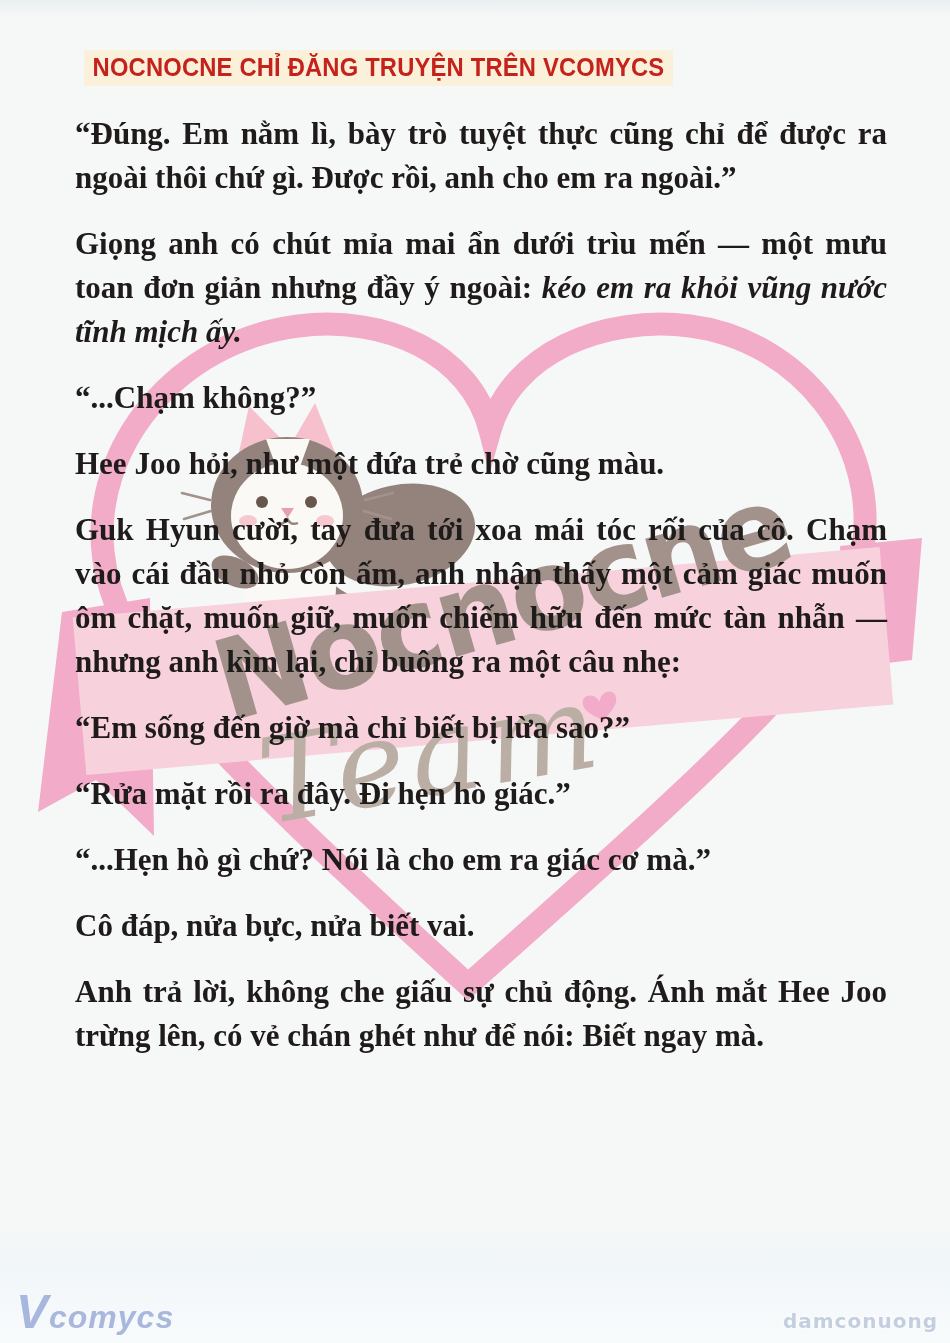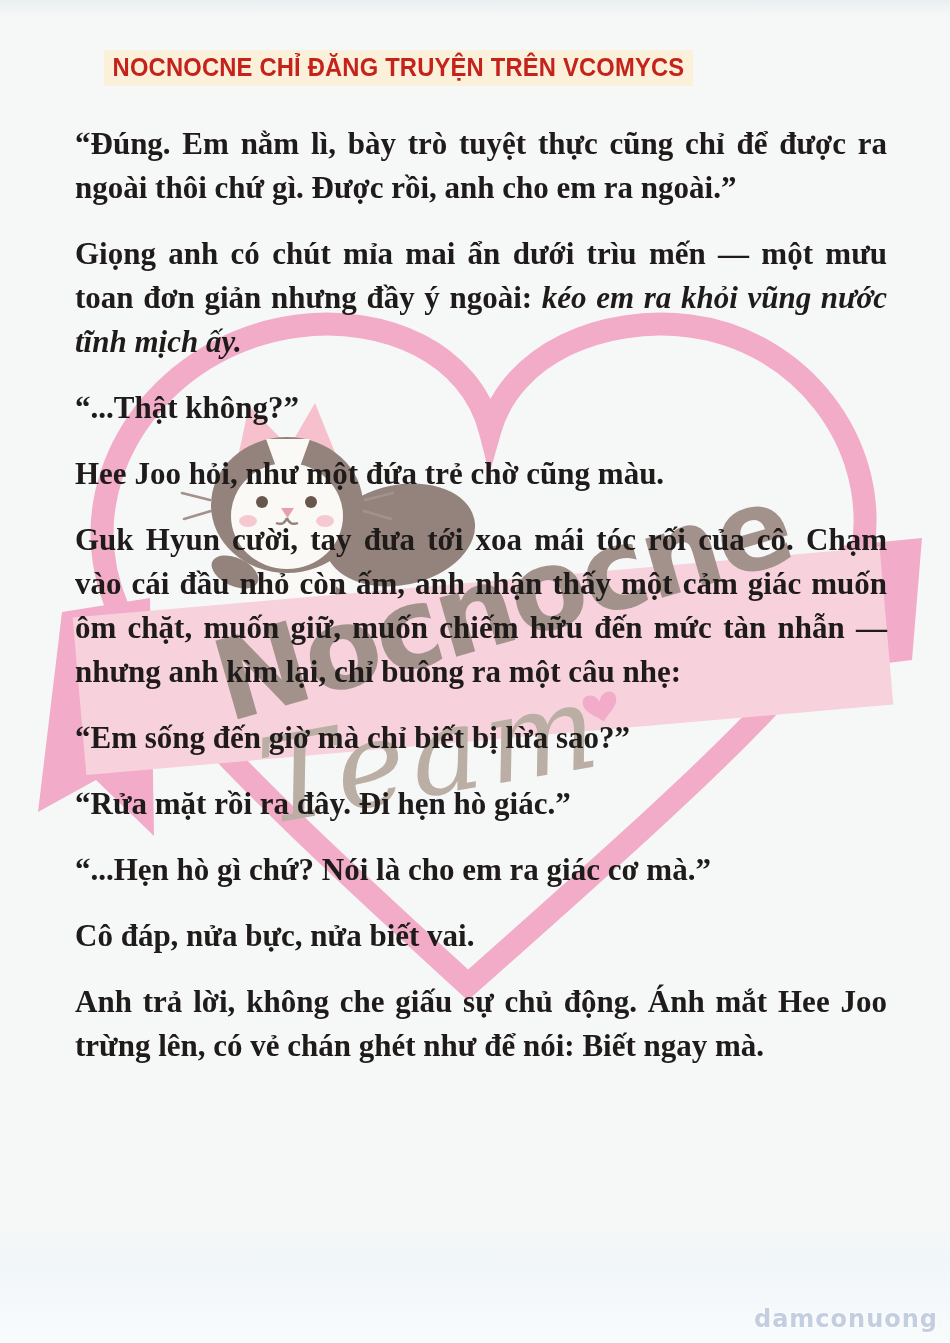--- a/index.html
+++ b/index.html
@@ -11,7 +11,7 @@
     font-family:"Liberation Serif", serif;
   }
   .watermark{position:absolute;left:0;top:0;width:950px;height:1343px;opacity:.93;}
-  .page-header{position:absolute;top:50px;left:104px;}
+  .page-header{position:absolute;top:50px;left:84px;}
   .notice{
     display:inline-block;
     background:#fbf0da;

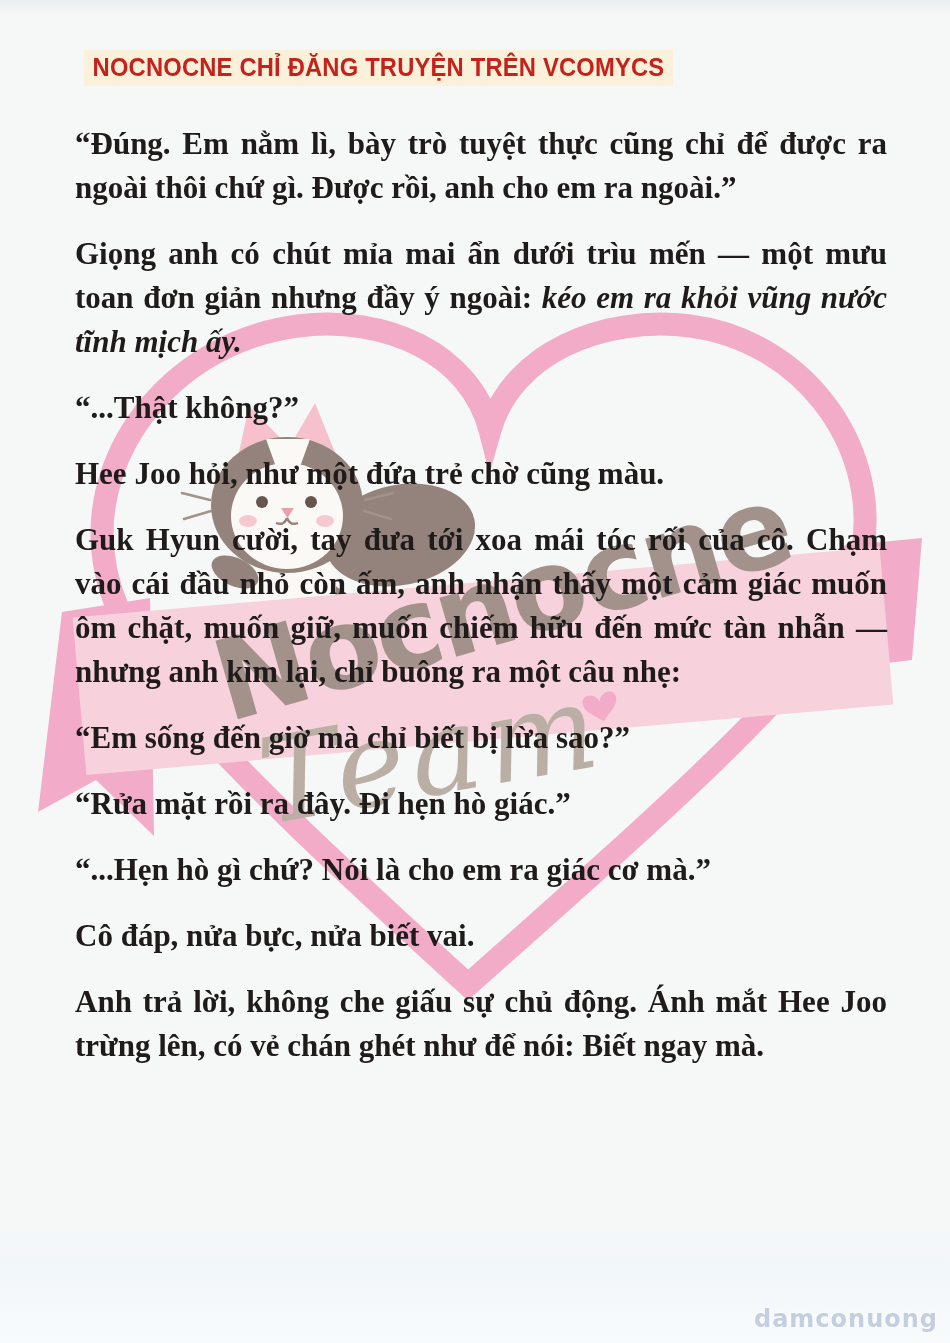--- a/index.html
+++ b/index.html
@@ -29,7 +29,7 @@
     position:absolute;top:112px;left:75px;width:812px;
   }
   .article p{
-    margin:10px 0 22px 0;
+    margin:0 0 22px 0;
     font-size:31px;
     line-height:44px;
     font-weight:bold;

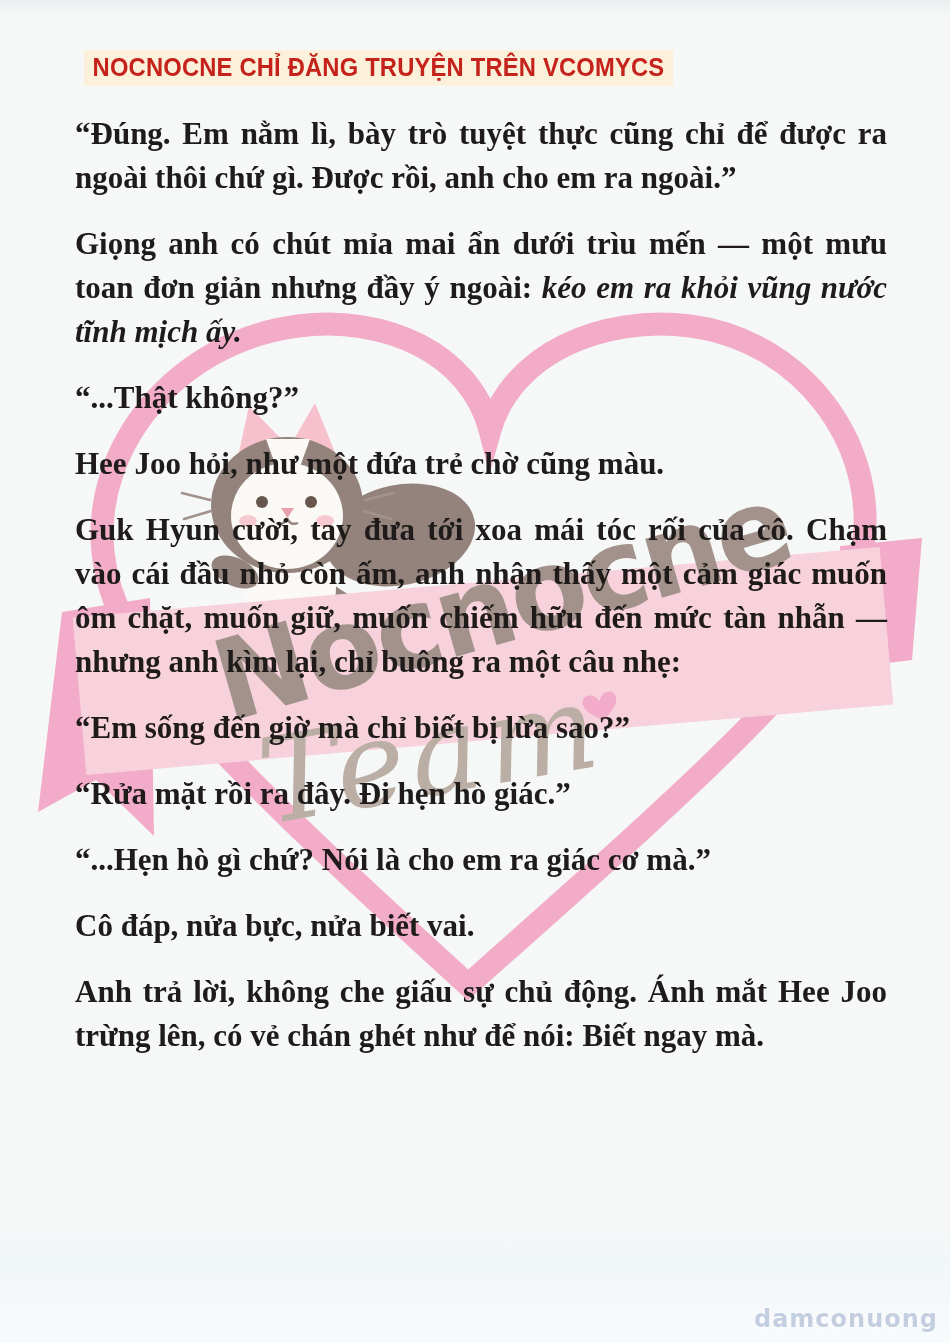--- a/index.html
+++ b/index.html
@@ -106,7 +106,7 @@
   <main class="article">
       <p><span>“Đúng. Em nằm lì, bày trò tuyệt thực cũng chỉ để được ra ngoài thôi chứ gì. Được rồi, anh cho em ra ngoài.”</span></p>
       <p><span>Giọng anh có chút mỉa mai ẩn dưới trìu mến — một mưu toan đơn giản nhưng đầy ý ngoài: </span><span class="em">kéo em ra khỏi vũng nước tĩnh mịch ấy.</span></p>
-      <p><span>“...Thật không?”</span></p>
+      <p><span>“...Chạm không?”</span></p>
       <p><span>Hee Joo hỏi, như một đứa trẻ chờ cũng màu.</span></p>
       <p><span>Guk Hyun cười, tay đưa tới xoa mái tóc rối của cô. Chạm vào cái đầu nhỏ còn ấm, anh nhận thấy một cảm giác muốn ôm chặt, muốn giữ, muốn chiếm hữu đến mức tàn nhẫn — nhưng anh kìm lại, chỉ buông ra một câu nhẹ:</span></p>
       <p><span>“Em sống đến giờ mà chỉ biết bị lừa sao?”</span></p>

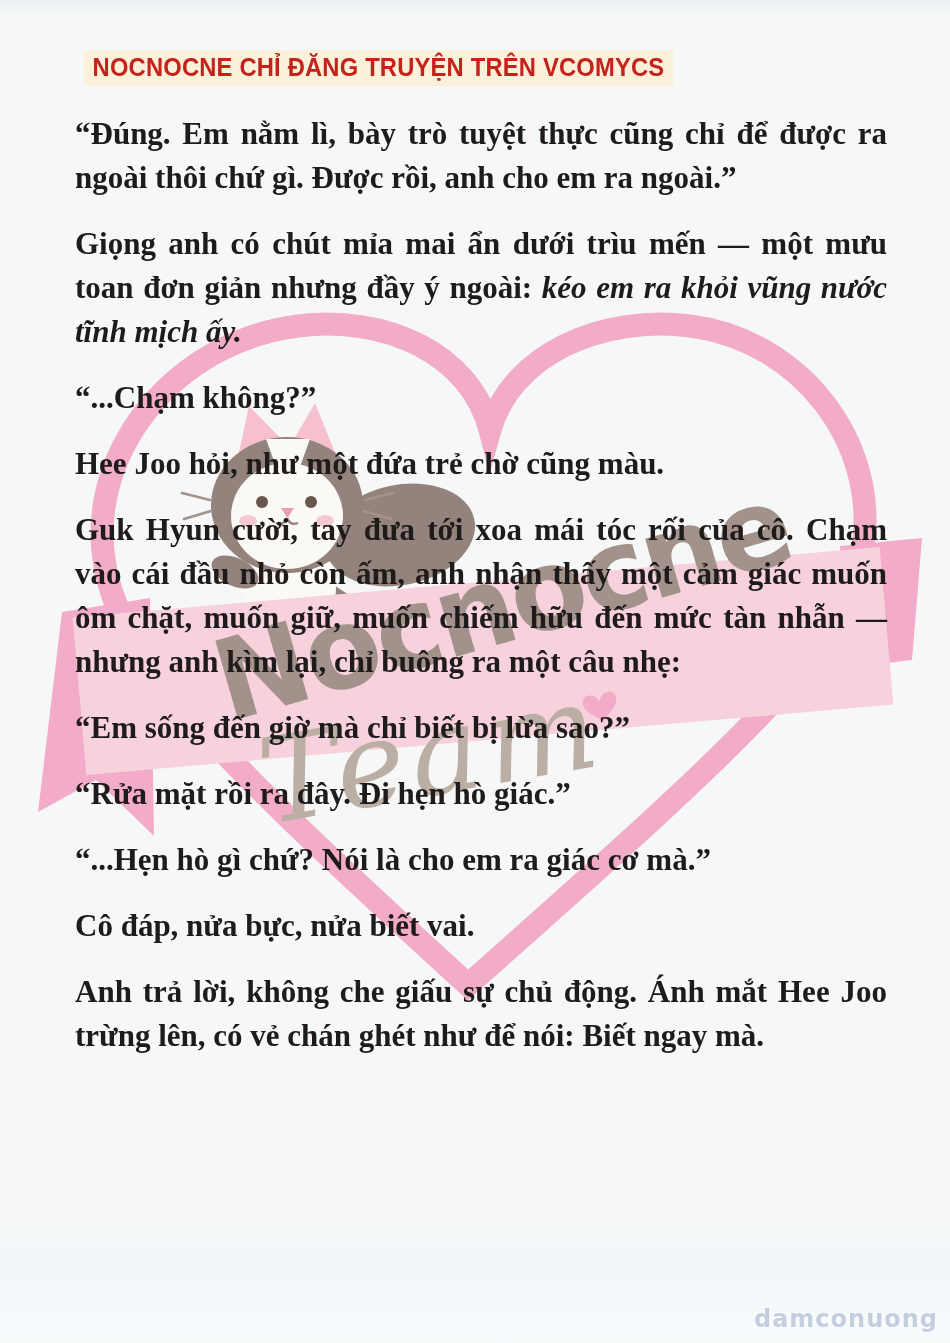--- a/index.html
+++ b/index.html
@@ -116,6 +116,7 @@
       <p><span>Anh trả lời, không che giấu sự chủ động. Ánh mắt Hee Joo trừng lên, có vẻ chán ghét như để nói: Biết ngay mà.</span></p>
     </main>
 
+  <div class="footer-logo">Vcomycs</div>
   <div class="footer-credit">damconuong</div>
 
 </div>

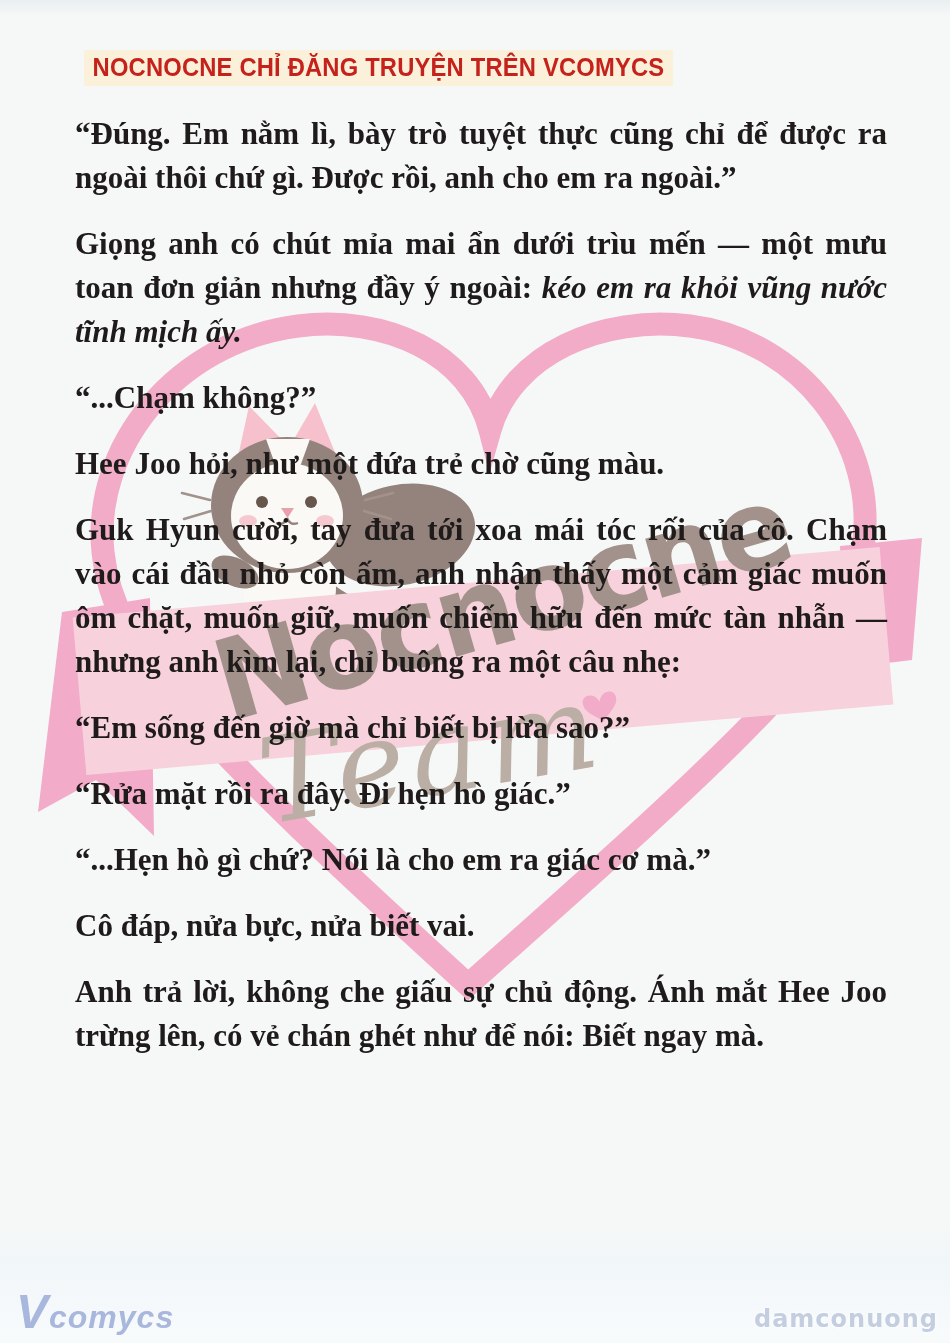--- a/index.html
+++ b/index.html
@@ -48,7 +48,7 @@
   .footer-credit{
     position:absolute;right:12px;bottom:10px;
     font-family:"DejaVu Sans", sans-serif;
-    font-weight:bold;font-size:24px;
+    font-weight:bold;font-size:20px;
     color:#c3cee0;
     text-shadow:0 0 2px #ffffff,0 0 5px #ffffff;
     letter-spacing:1px;

